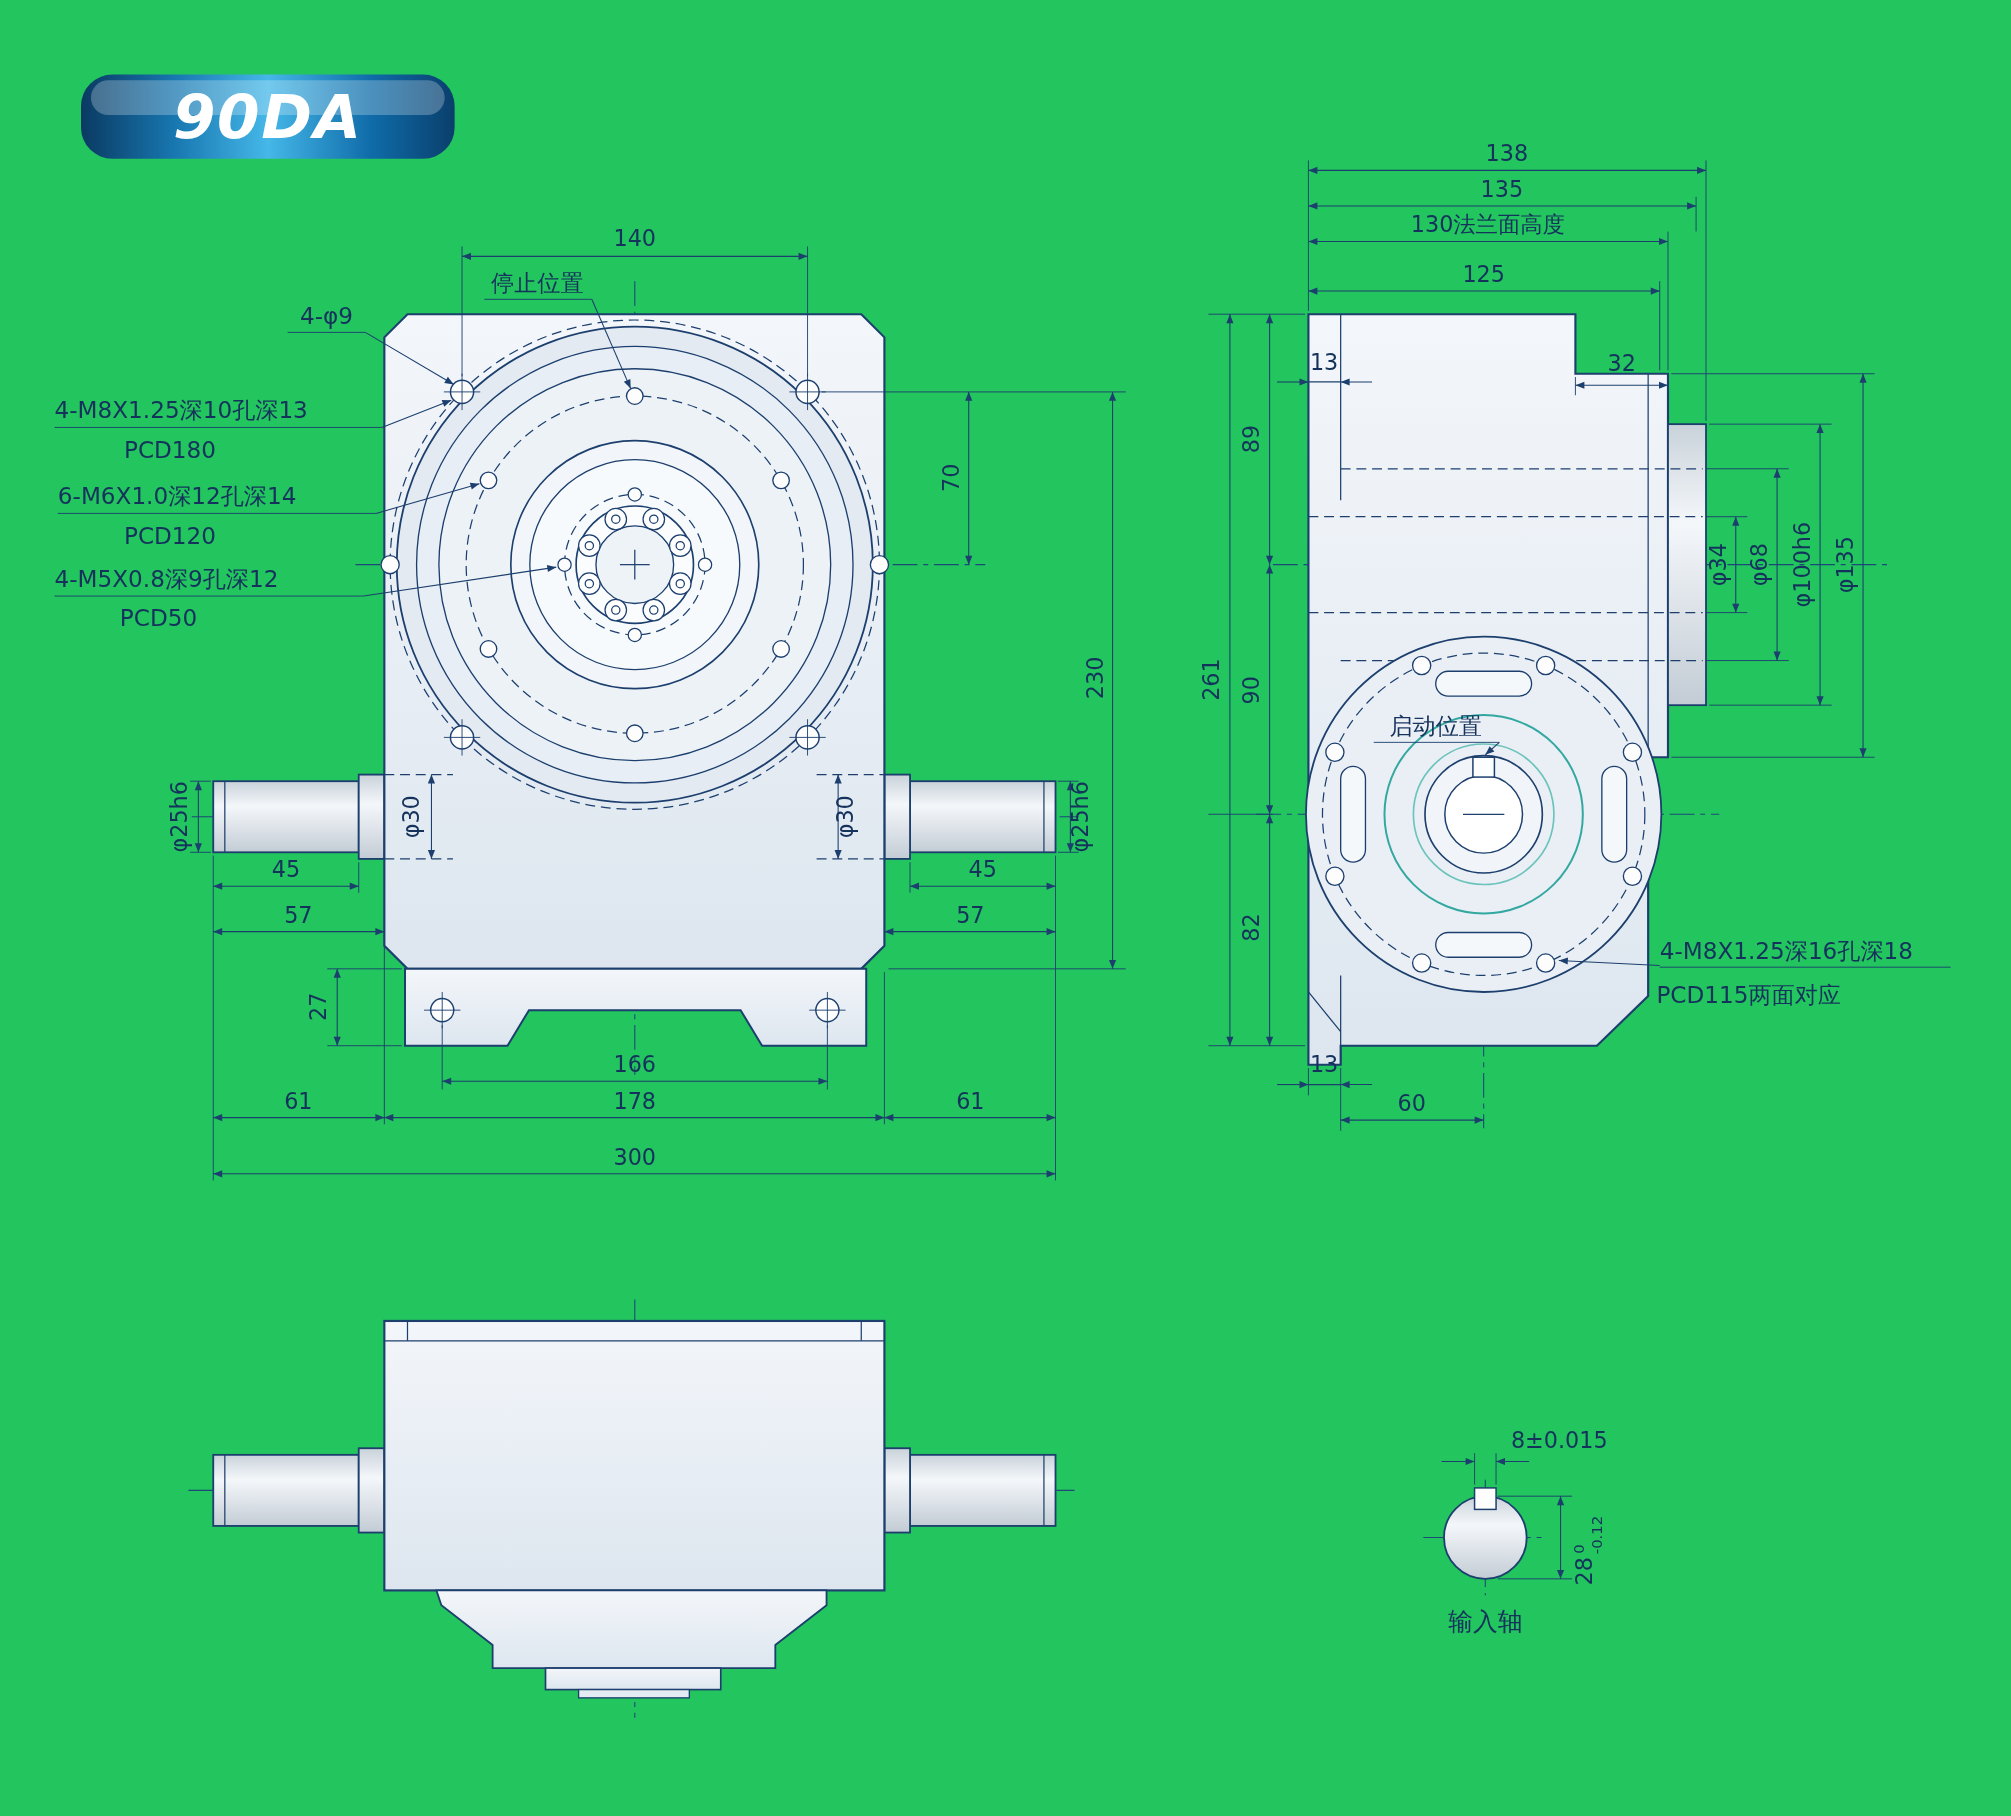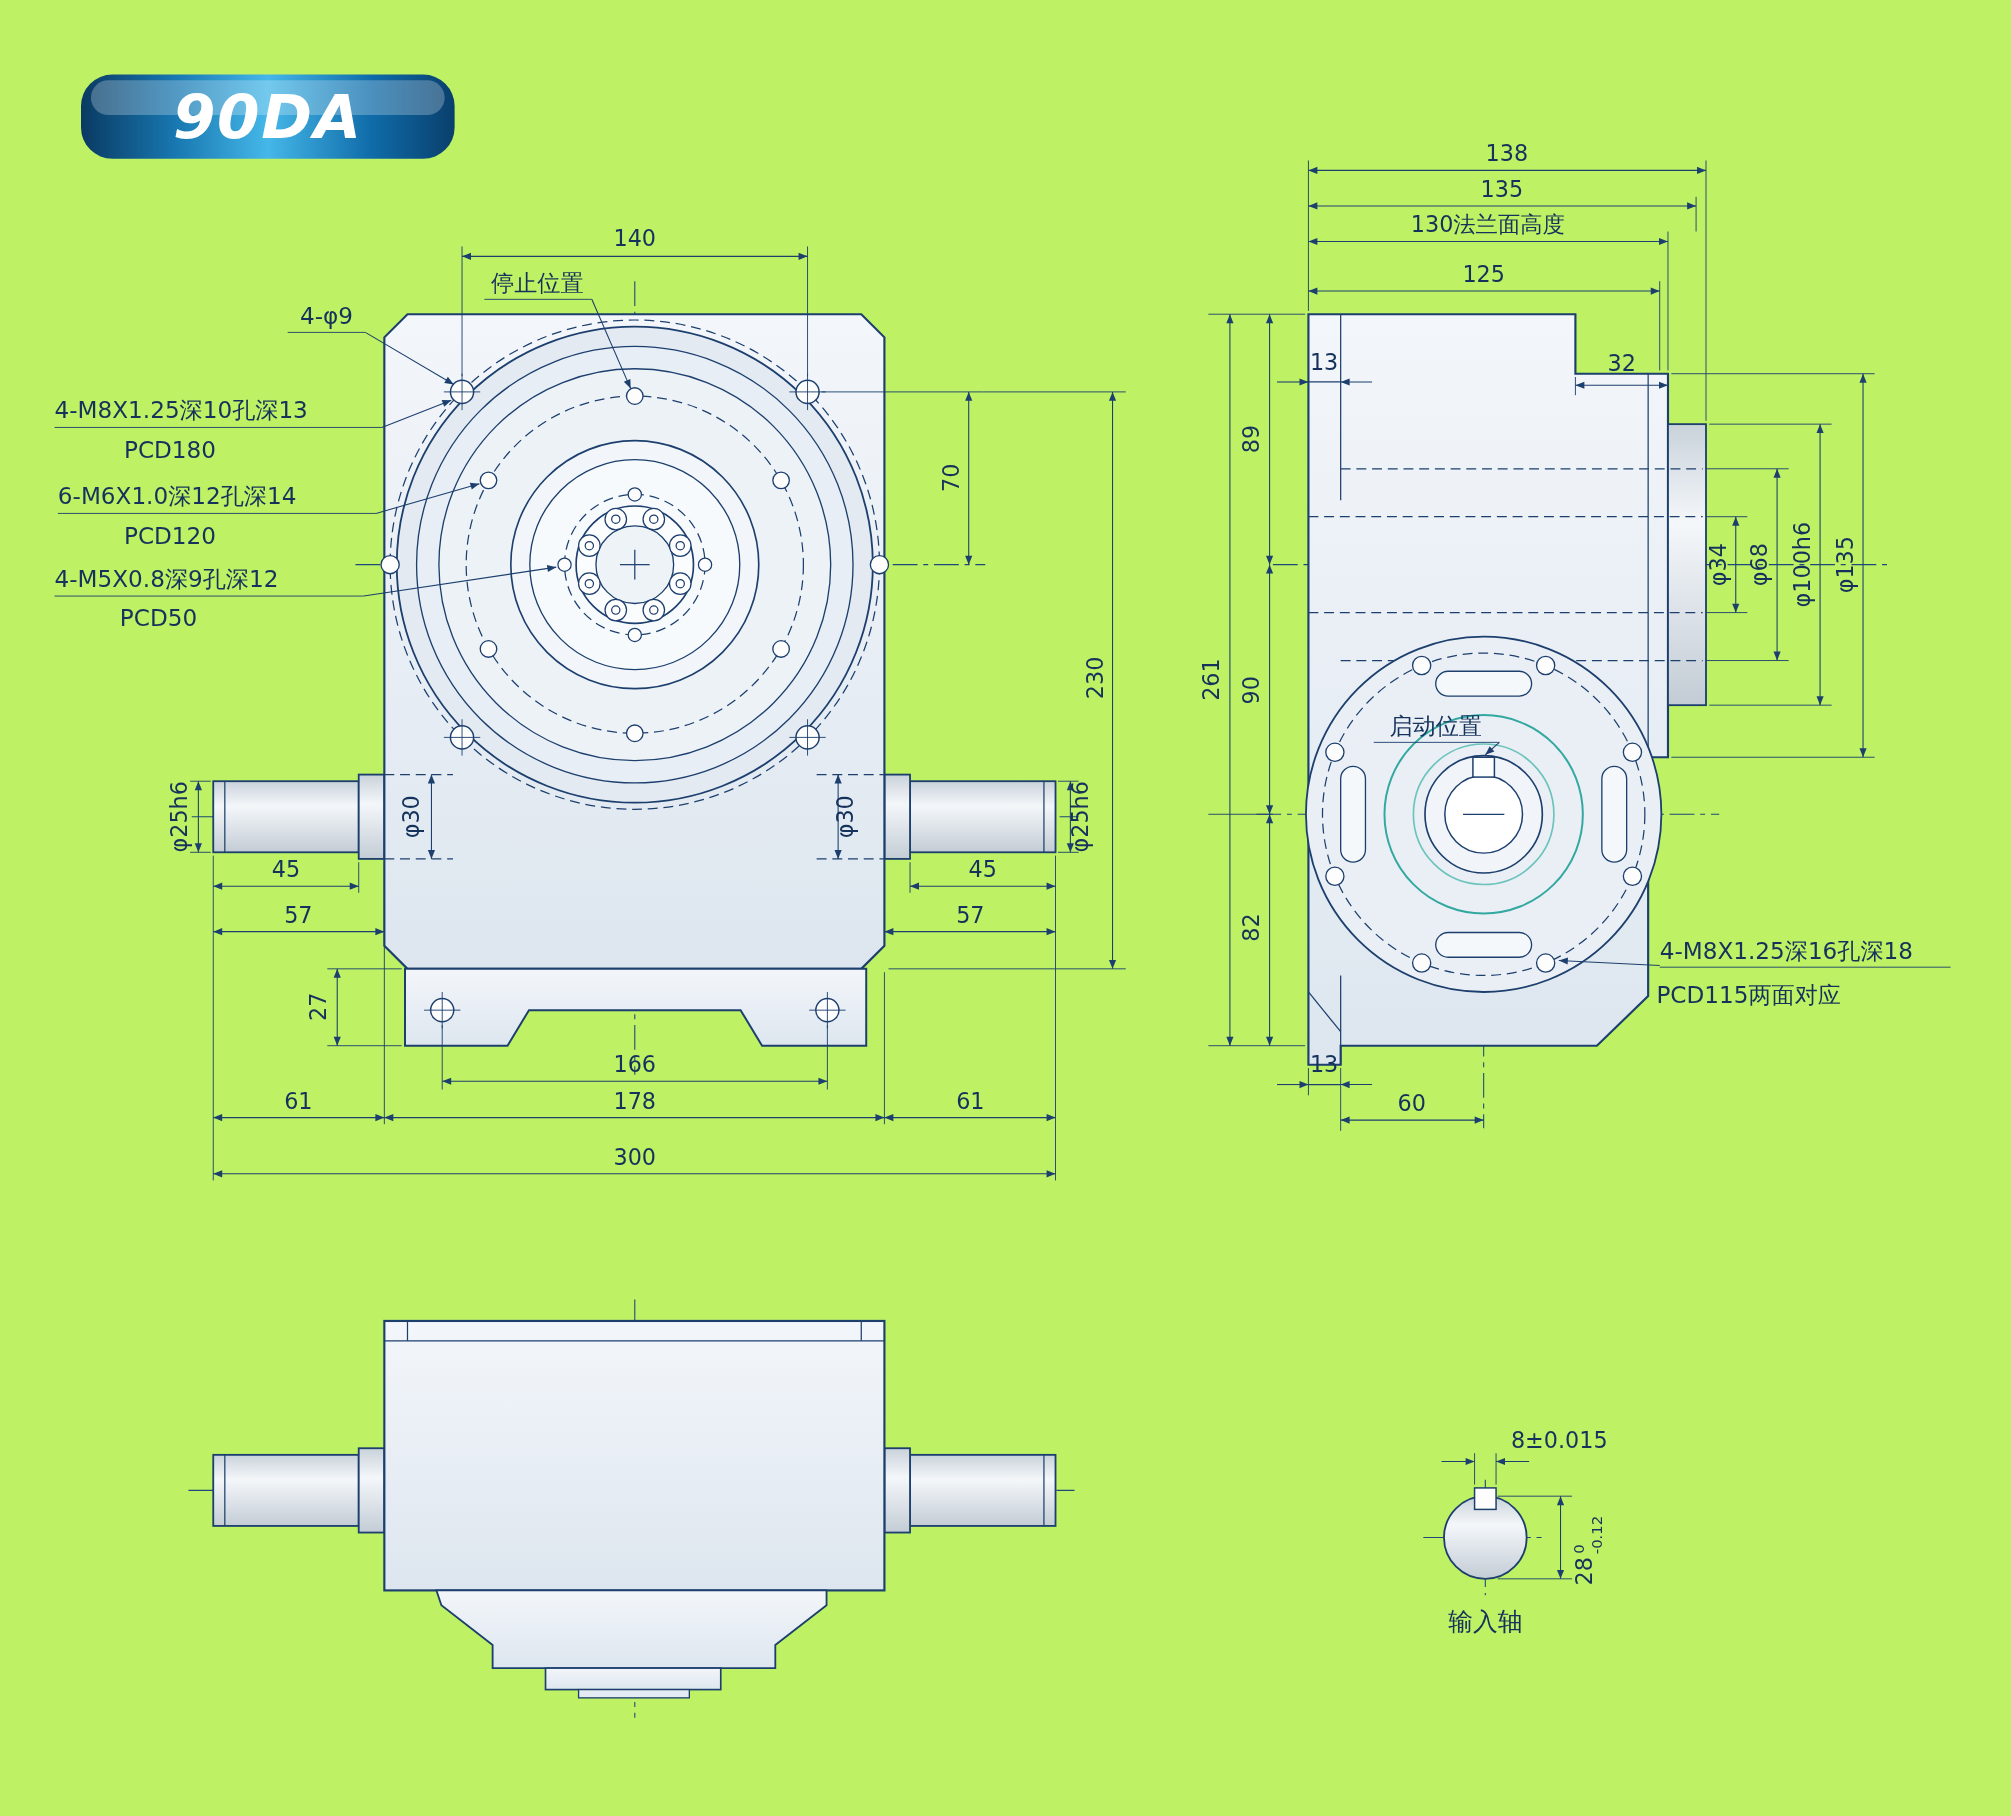--- a/index.html
+++ b/index.html
@@ -3,7 +3,7 @@
 <meta charset="utf-8">
 <style>
   html,body{margin:0;padding:0;background:#ffffff;}
-  .stage{position:relative;width:2011px;height:1817px;background:#bef264;overflow:hidden;
+  .stage{position:relative;width:2011px;height:1817px;background:#22c55e;overflow:hidden;
          font-family:"DejaVu Sans",sans-serif;}
   svg{position:absolute;left:0;top:0;}
   .thin {fill:none;stroke:#1c3f6e;stroke-width:1.5;}

